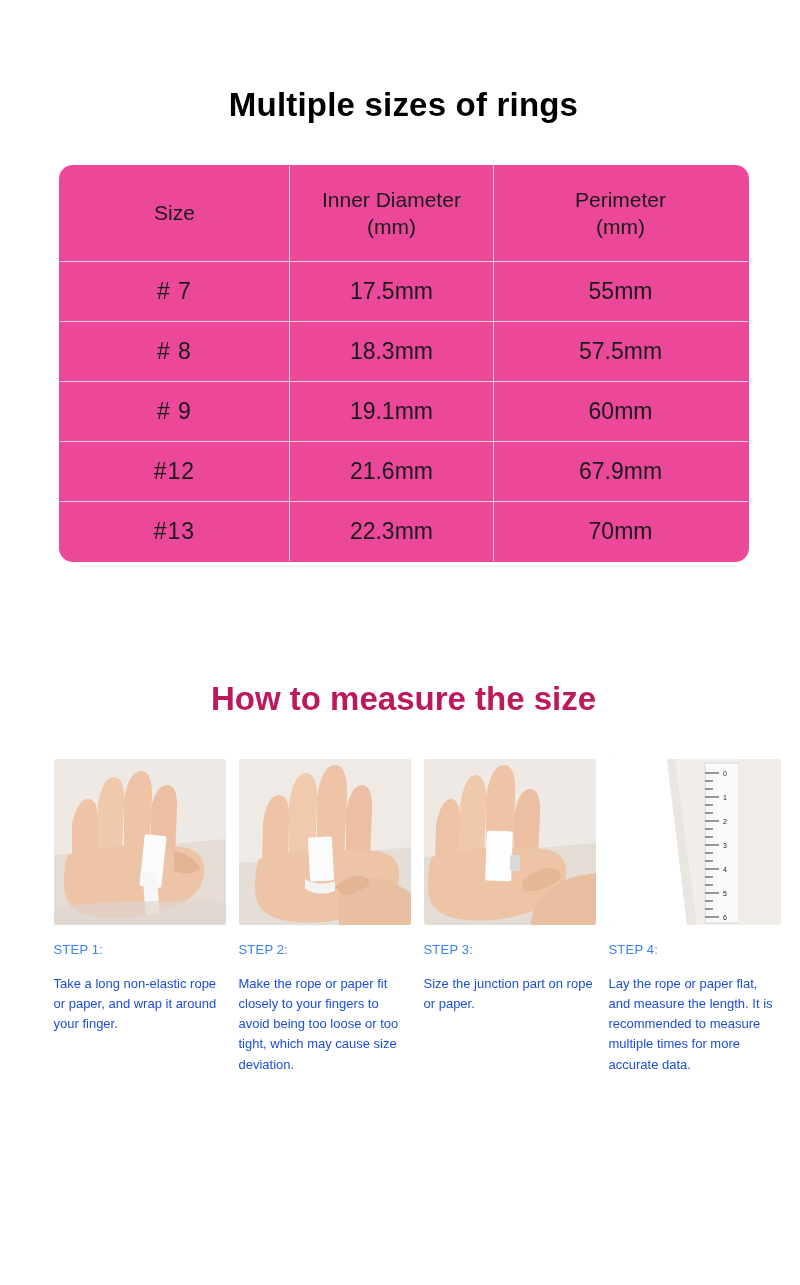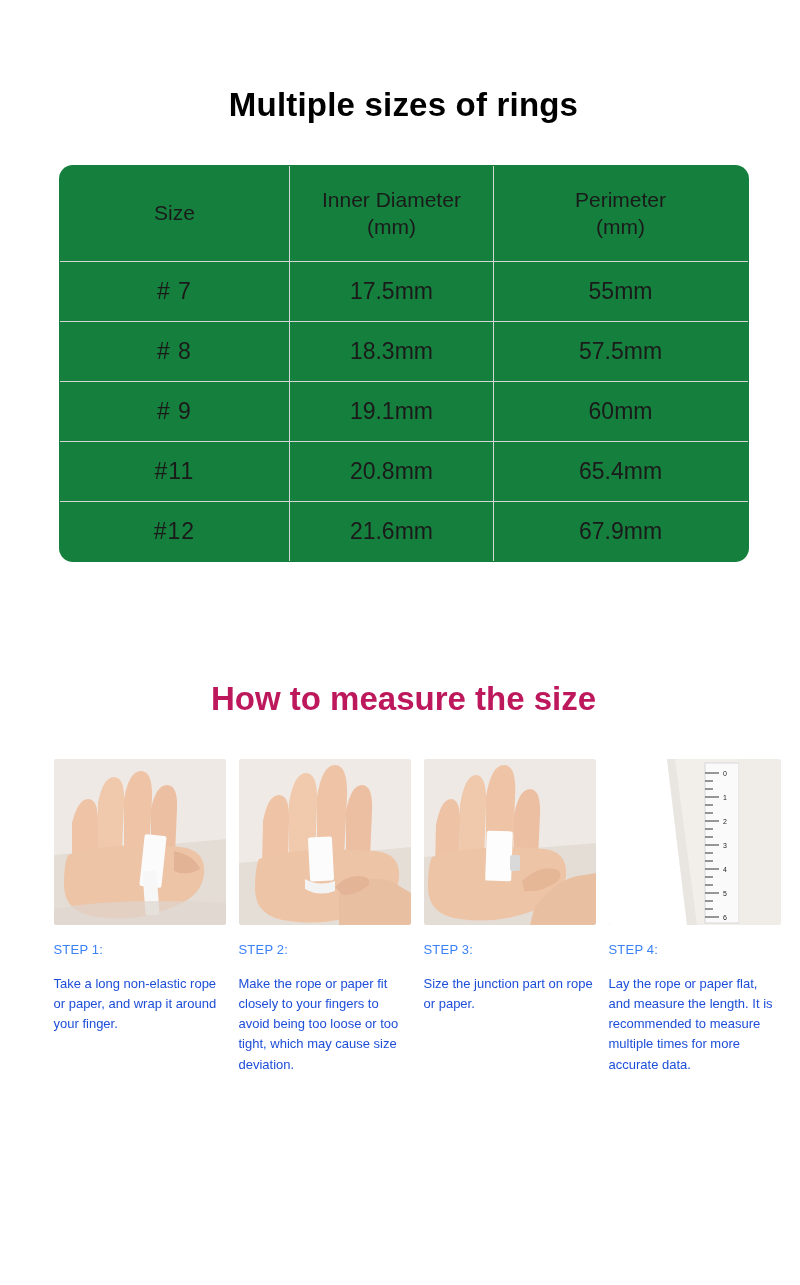--- a/index.html
+++ b/index.html
@@ -42,7 +42,7 @@
     border: 1px solid #cfcfcf;
     border-radius: 14px;
     overflow: hidden;
-    background: #15803d;
+    background: #ec4899;
   }
   table.size-table th,
   table.size-table td {

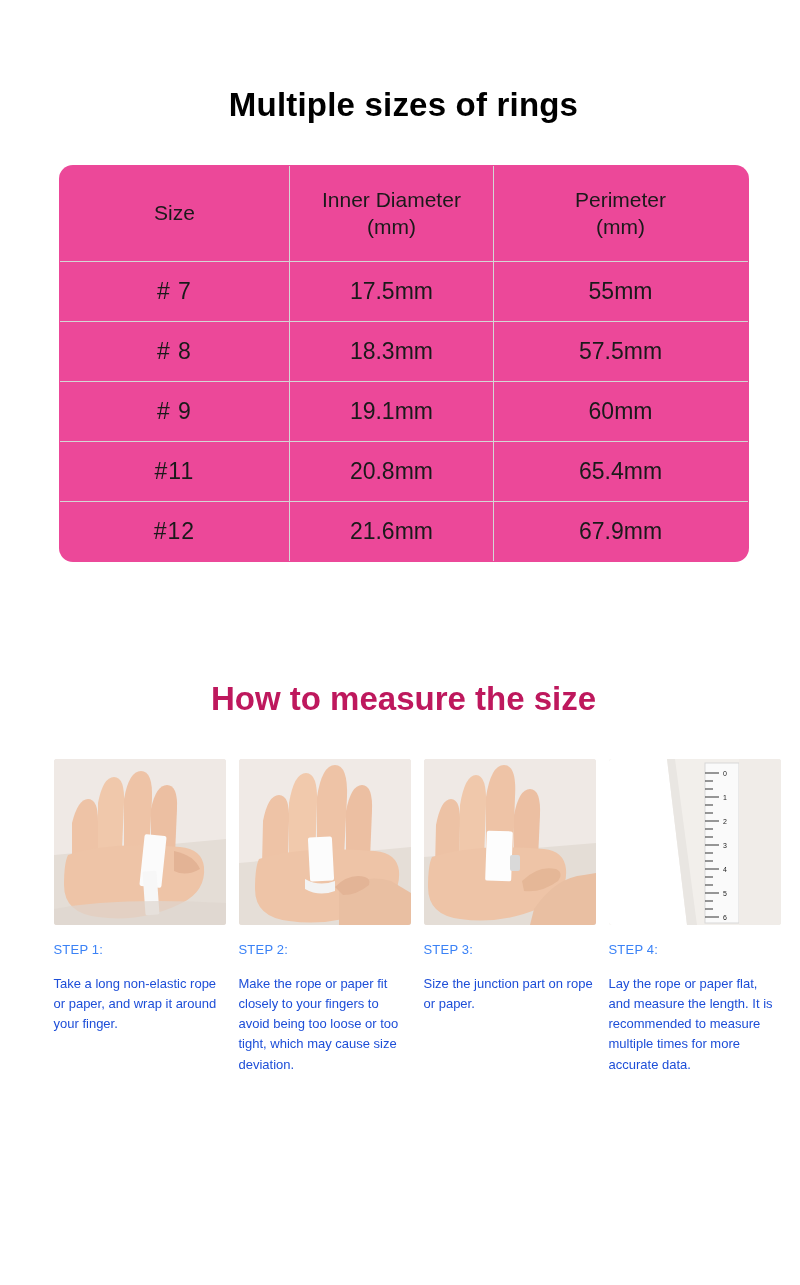--- a/index.html
+++ b/index.html
@@ -163,11 +163,6 @@
           <td class="size-cell">#  9</td>
           <td>19.1mm</td>
           <td>60mm</td>
-        </tr>
-        <tr>
-          <td class="size-cell">#11</td>
-          <td>20.8mm</td>
-          <td>65.4mm</td>
         </tr>
         <tr>
           <td class="size-cell">#12</td>

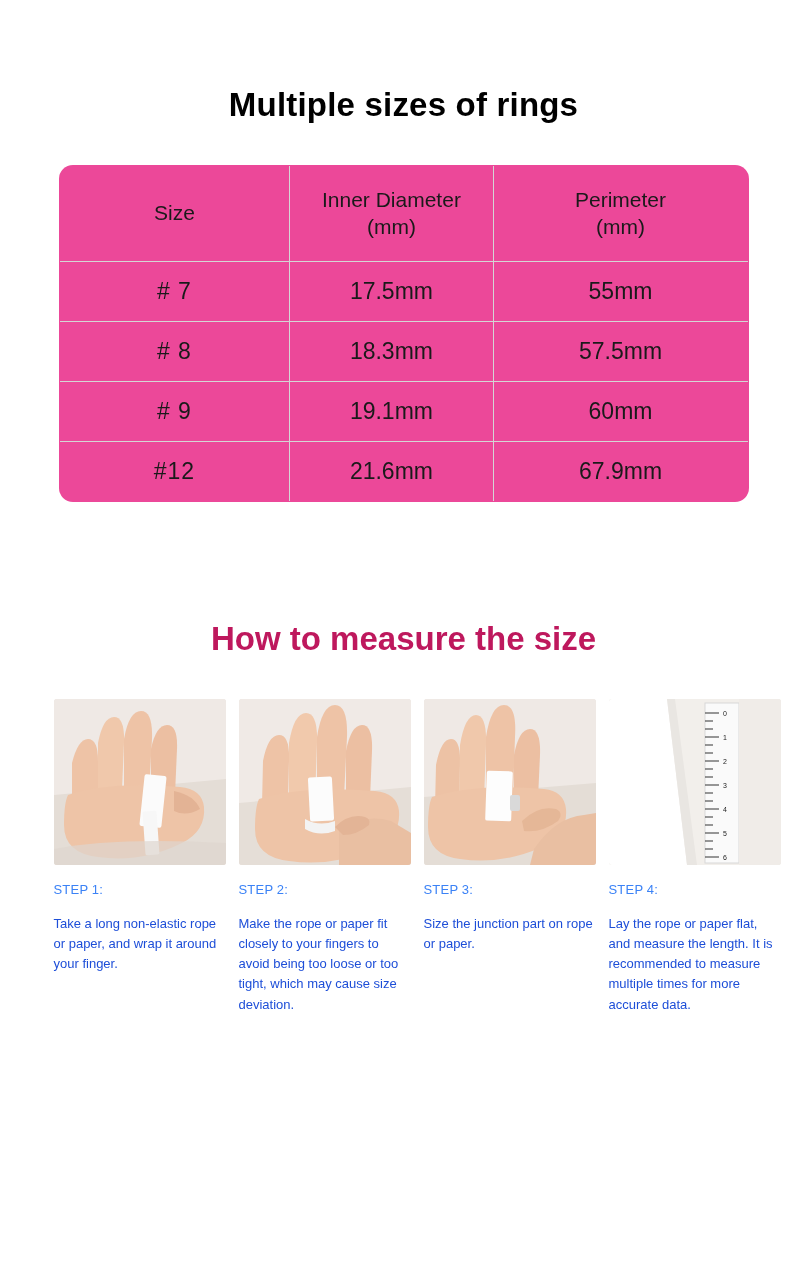--- a/index.html
+++ b/index.html
@@ -168,6 +168,11 @@
           <td class="size-cell">#12</td>
           <td>21.6mm</td>
           <td>67.9mm</td>
+        </tr>
+        <tr>
+          <td class="size-cell">#13</td>
+          <td>22.3mm</td>
+          <td>70mm</td>
         </tr>
       </tbody>
     </table>

